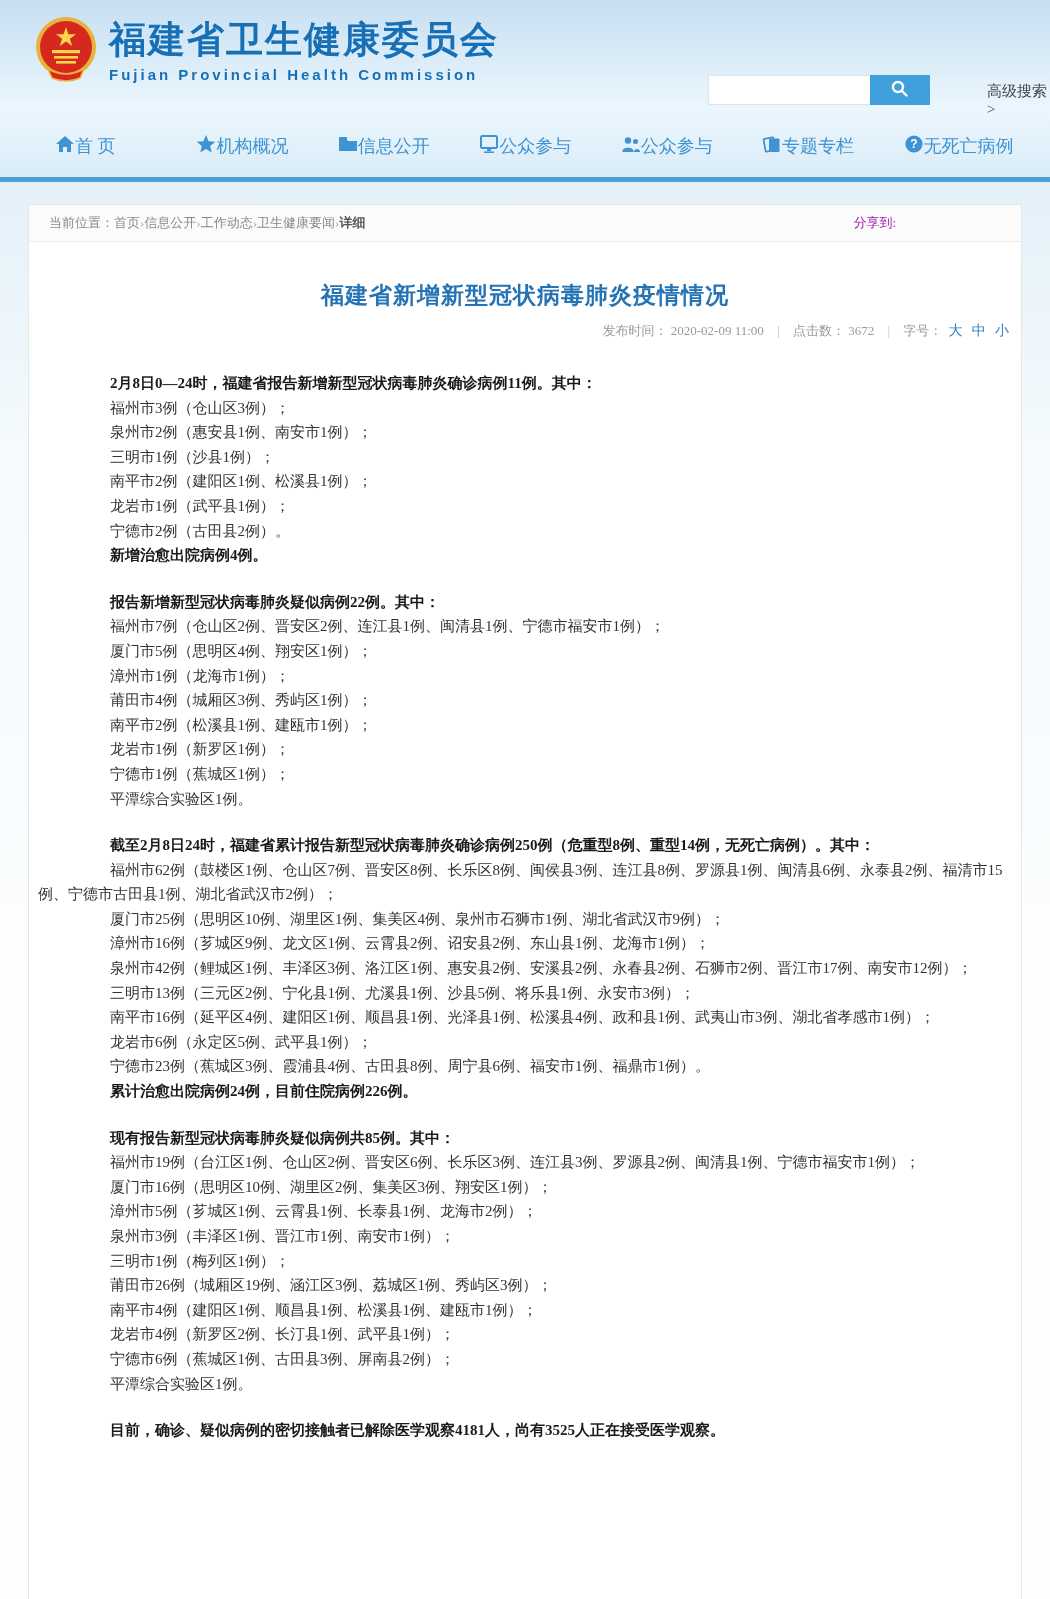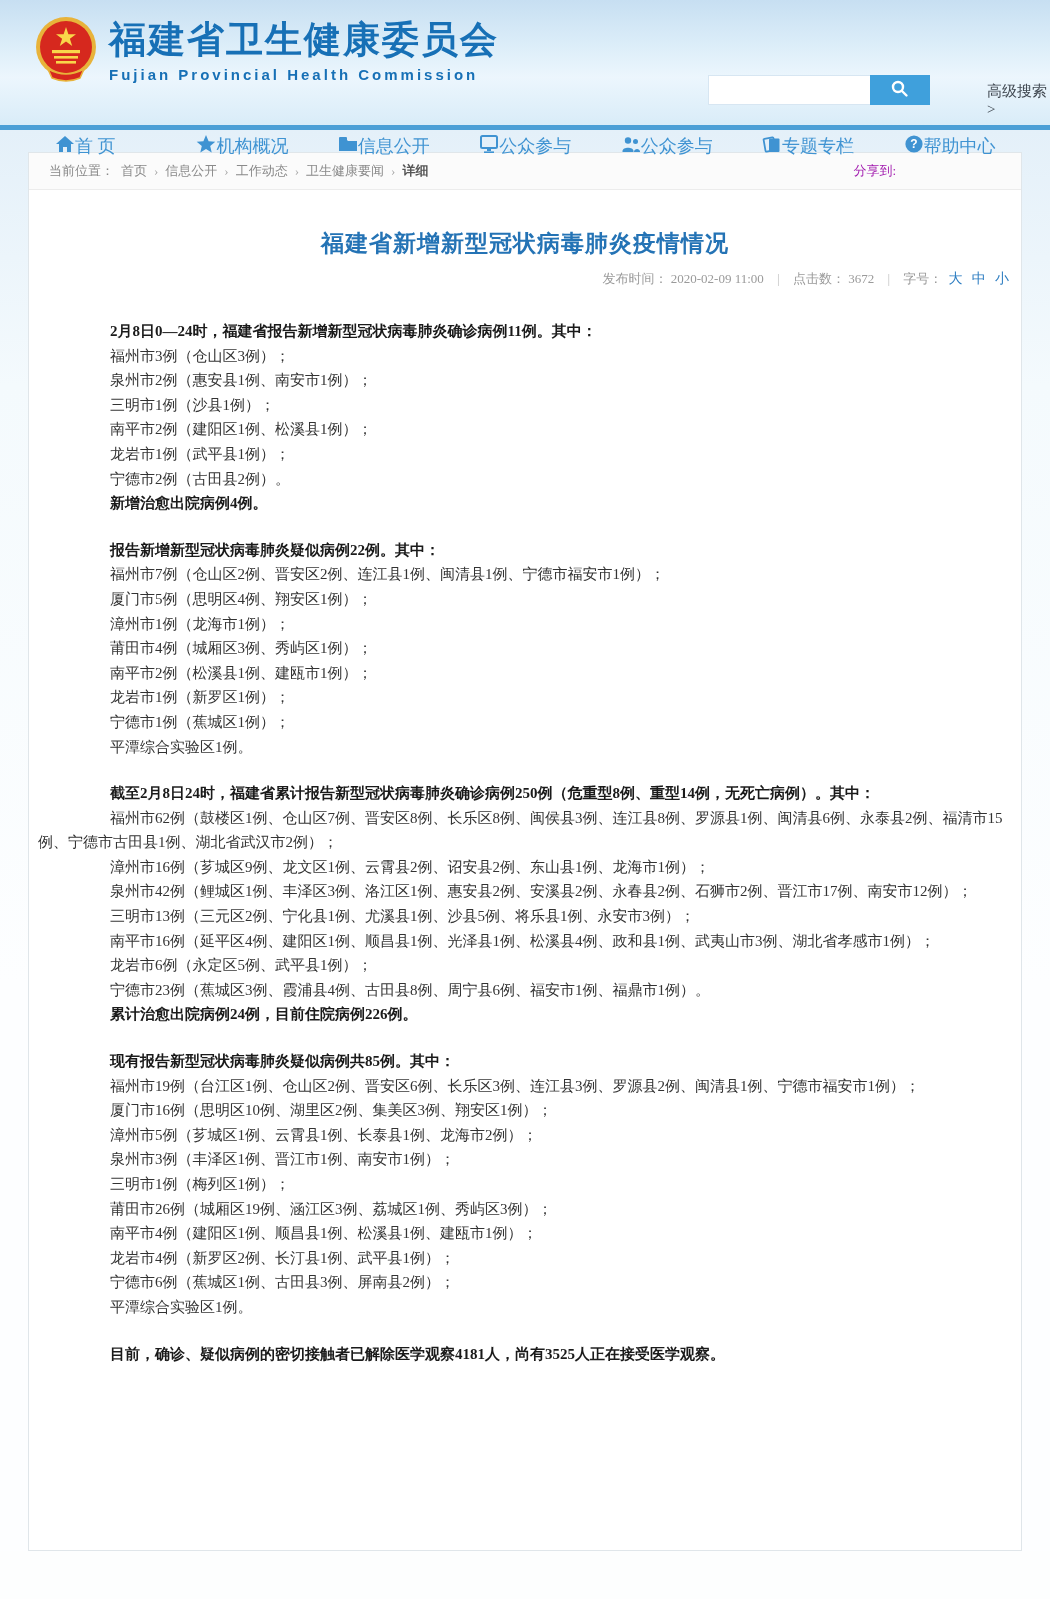--- a/index.html
+++ b/index.html
@@ -7,7 +7,7 @@
     font-family:"Liberation Serif", serif; background:#fdfefe; }
 
   
-  .header { position:relative; height:130px;
+  .header { position:relative; height:182px;
     background:linear-gradient(180deg,#c7dff2 0%,#ddeef9 38%,#ecf6fd 62%,#d9ecf8 100%);
     border-bottom:5px solid #4c9fd6; }
   .brand { position:absolute; left:35px; top:16px; display:flex; align-items:center; }

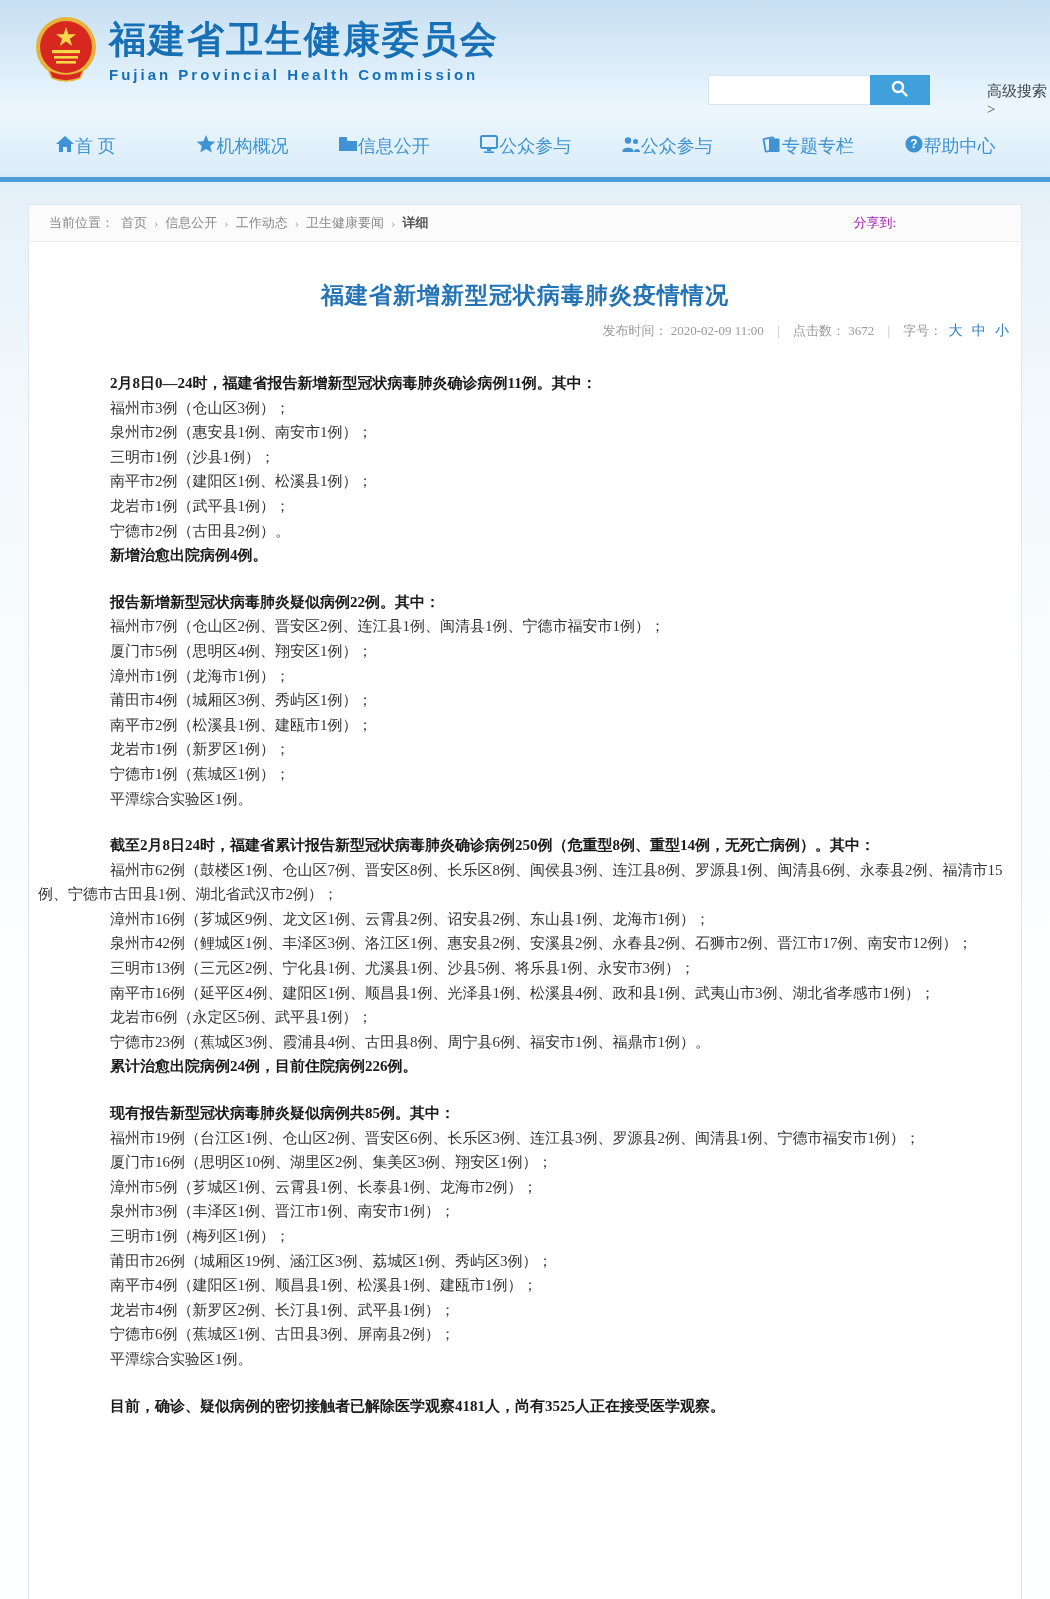--- a/index.html
+++ b/index.html
@@ -140,7 +140,7 @@
             <circle cx="10" cy="10" r="8.6" fill="#3f93d2"></circle>
             <text x="10" y="14" text-anchor="middle" font-size="12" font-weight="bold" fill="#fff" font-family="Liberation Sans, sans-serif">?</text>
           </svg></span>
-      <span>帮助中心</span>
+      <span>无死亡病例</span>
     </div>
   </div>
 </div>

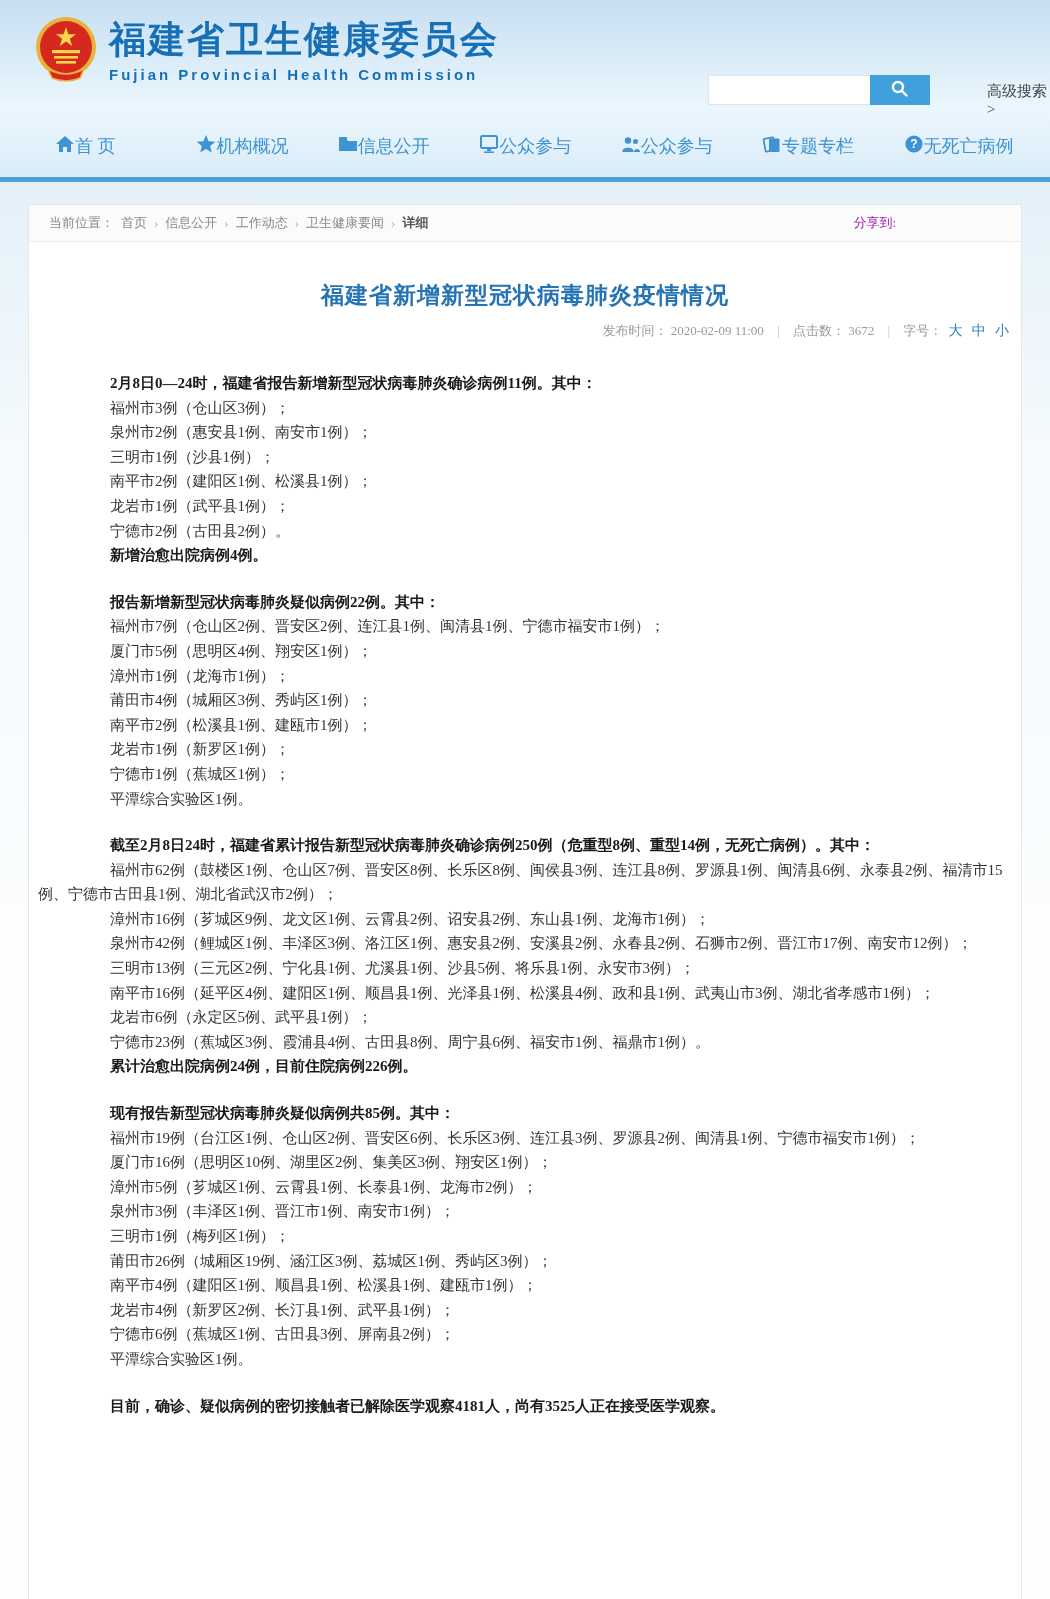--- a/index.html
+++ b/index.html
@@ -36,7 +36,7 @@
   .breadcrumb-bar { height:37px; background:#fbfbfb; border-bottom:1px solid #ececec;
     display:flex; align-items:center; justify-content:space-between; padding:0 20px;
     font-size:13px; color:#8a8a8a; }
-  .bc-left { display:flex; align-items:center; gap:7px; }
+  .bc-left { display:flex; align-items:center; }
   .bc-link { color:#8a8a8a; text-decoration:none; cursor:pointer; }
   .bc-sep { color:#aaa; }
   .bc-current { color:#555; font-weight:bold; }

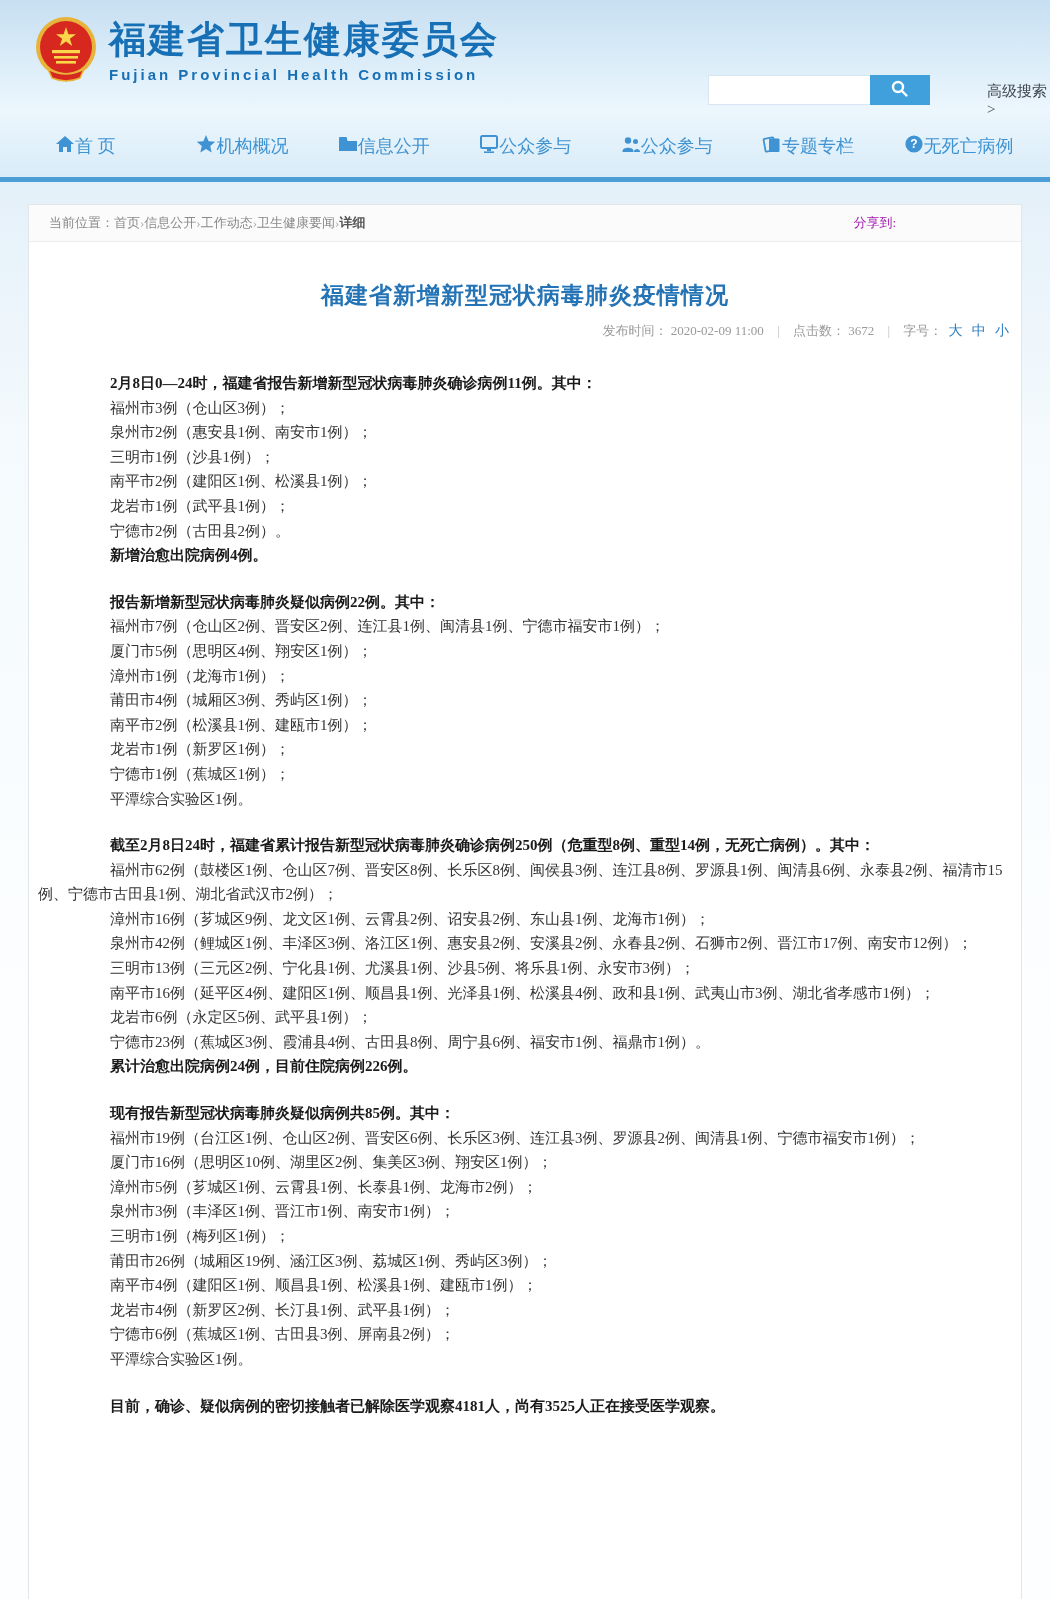--- a/index.html
+++ b/index.html
@@ -202,6 +202,7 @@
           <p class="para spacer"></p>
           <p class="para bold">截至2月8日24时，福建省累计报告新型冠状病毒肺炎确诊病例250例（危重型8例、重型14例，无死亡病例）。其中：</p>
           <p class="para">福州市62例（鼓楼区1例、仓山区7例、晋安区8例、长乐区8例、闽侯县3例、连江县8例、罗源县1例、闽清县6例、永泰县2例、福清市15例、宁德市古田县1例、湖北省武汉市2例）；</p>
+          <p class="para">厦门市25例（思明区10例、湖里区1例、集美区4例、泉州市石狮市1例、湖北省武汉市9例）；</p>
           <p class="para">漳州市16例（芗城区9例、龙文区1例、云霄县2例、诏安县2例、东山县1例、龙海市1例）；</p>
           <p class="para">泉州市42例（鲤城区1例、丰泽区3例、洛江区1例、惠安县2例、安溪县2例、永春县2例、石狮市2例、晋江市17例、南安市12例）；</p>
           <p class="para">三明市13例（三元区2例、宁化县1例、尤溪县1例、沙县5例、将乐县1例、永安市3例）；</p>

